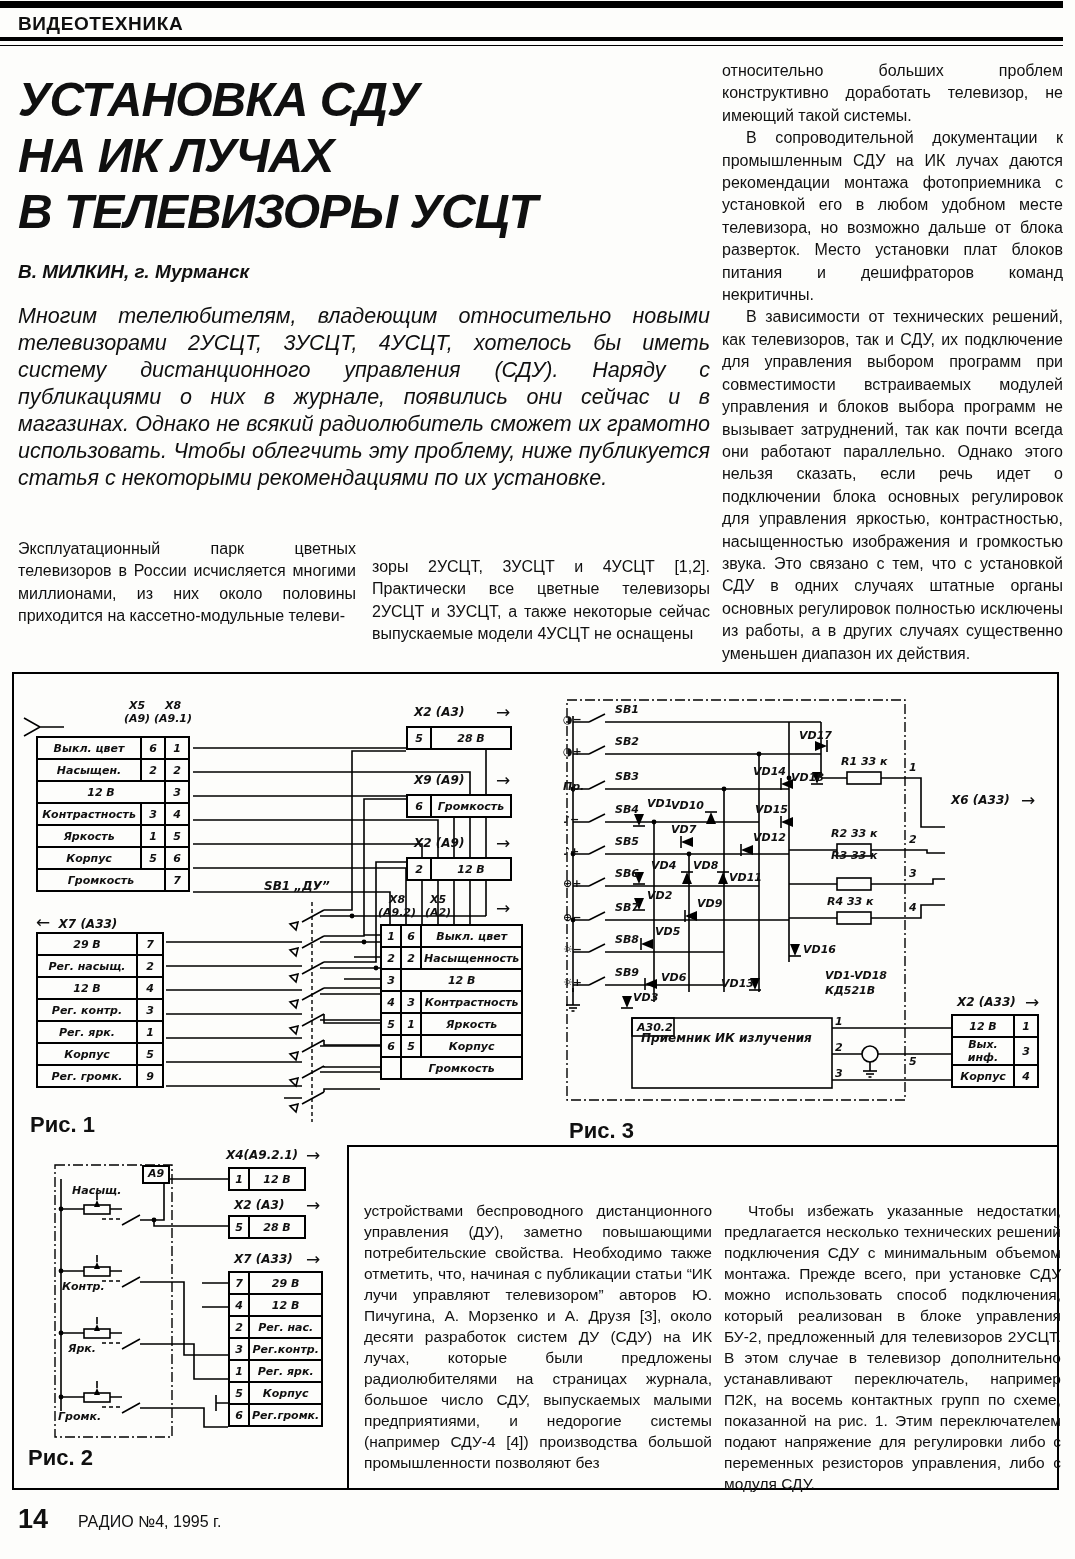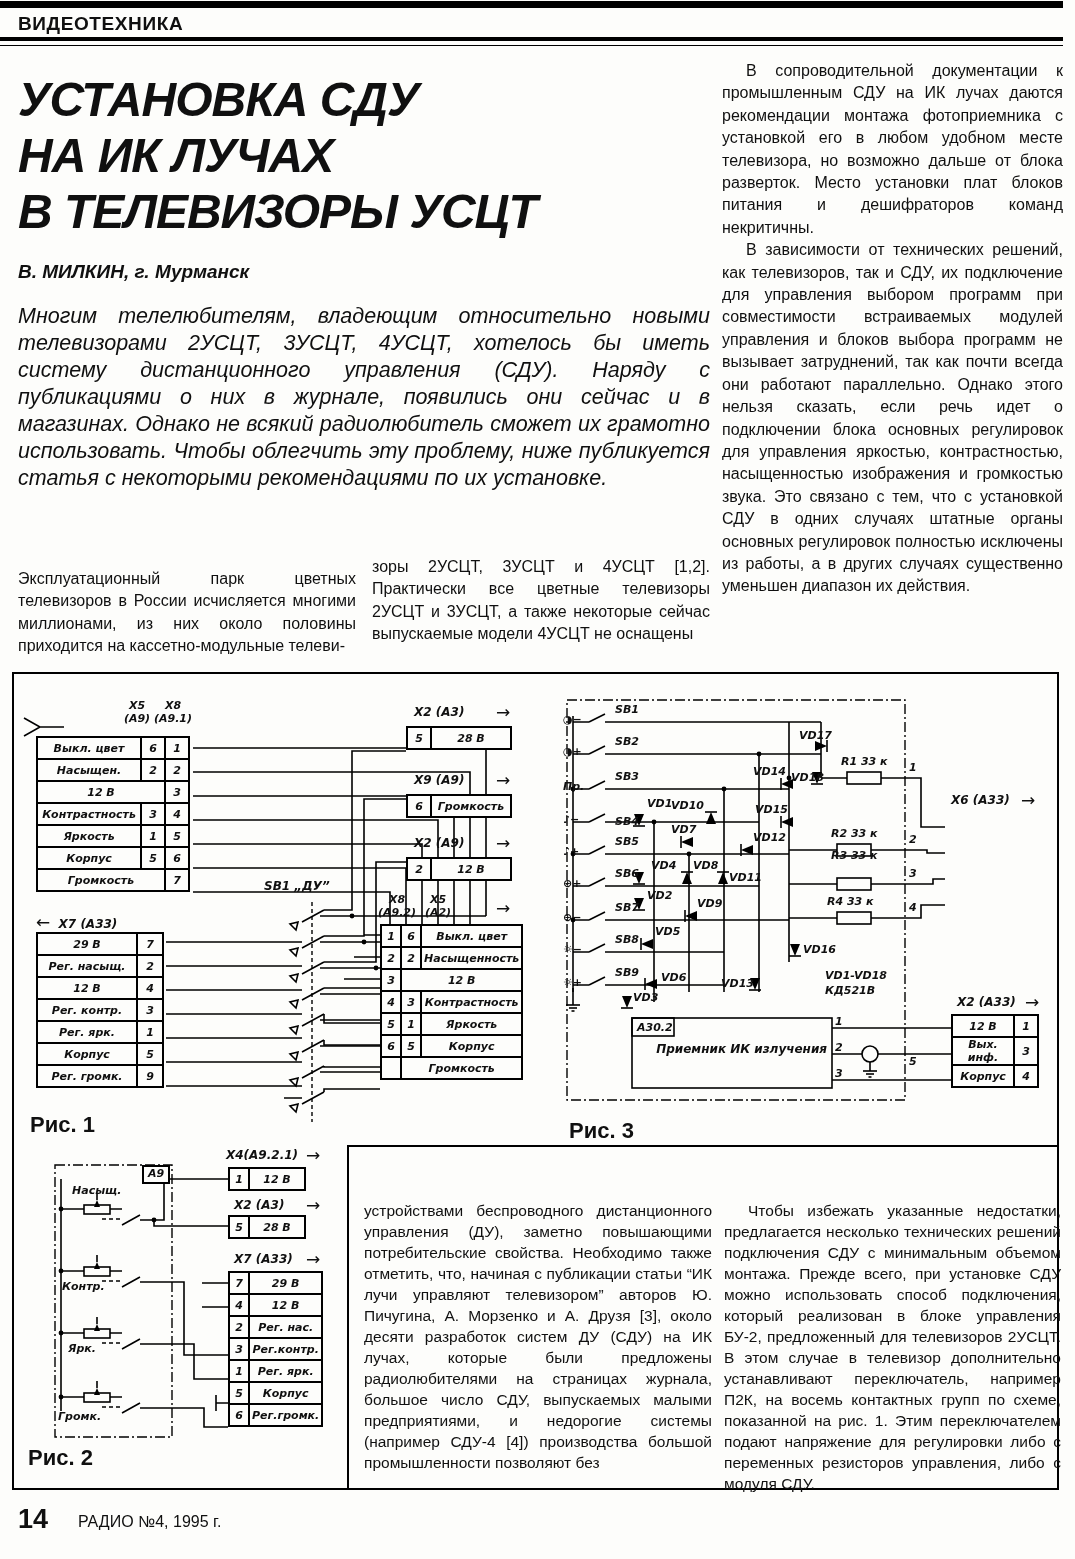--- a/index.html
+++ b/index.html
@@ -52,6 +52,7 @@
   </div>
 
 <div class="abs body" style="left:722px;top:60px;width:341px">
+  <p class="noind">относительно больших проблем конструктивно доработать телевизор, не имеющий такой системы.</p>
   <p>В сопроводительной документации к промышленным СДУ на ИК лучах даются рекомендации монтажа фотоприемника с установкой его в любом удобном месте телевизора, но возможно дальше от блока разверток. Место установки плат блоков питания и дешифраторов команд некритичны.</p>
   <p>В зависимости от технических решений, как телевизоров, так и СДУ, их подключение для управления выбором программ при совместимости встраиваемых модулей управления и блоков выбора программ не вызывает затруднений, так как почти всегда они работают параллельно. Однако этого нельзя сказать, если речь идет о подключении блока основных регулировок для управления яркостью, контрастностью, насыщенностью изображения и громкостью звука. Это связано с тем, что с установкой СДУ в одних случаях штатные органы основных регулировок полностью исключены из работы, а в других случаях существенно уменьшен диапазон их действия.</p>
 </div>

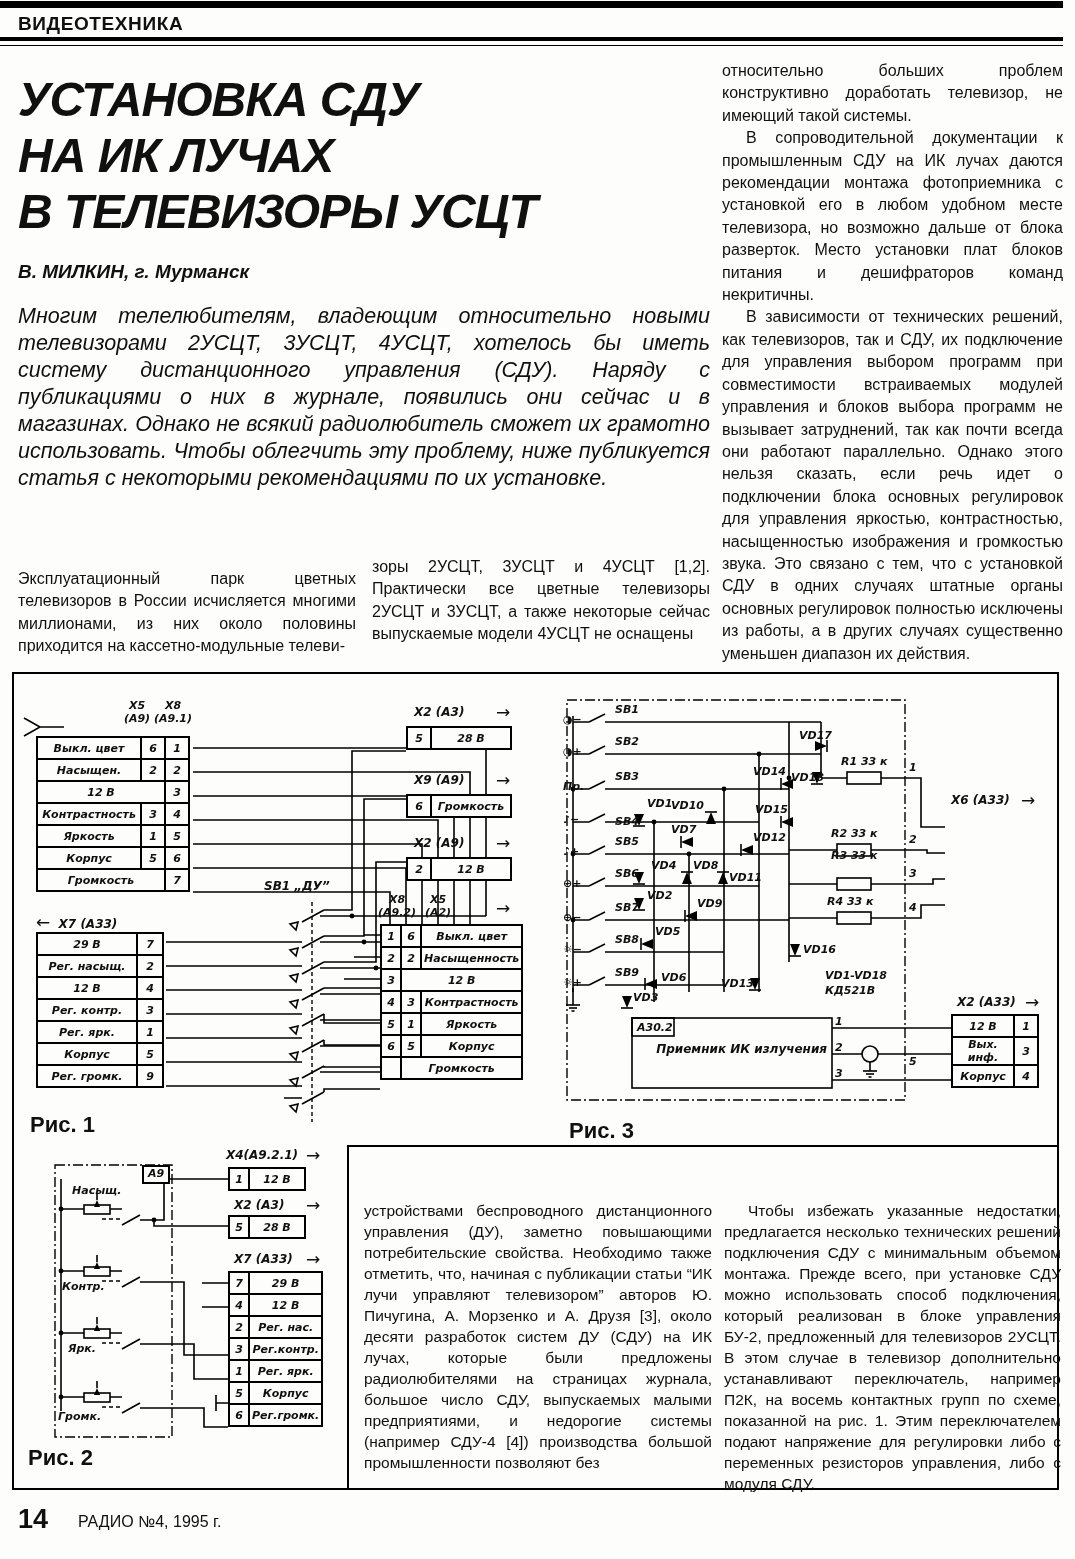--- a/index.html
+++ b/index.html
@@ -44,7 +44,7 @@
 <div class="abs author" style="left:18px;top:262px">В. МИЛКИН, г. Мурманск</div>
 <div class="abs lead" style="left:18px;top:303px;width:692px">Многим телелюбителям, владеющим относительно новыми телевизорами 2УСЦТ, 3УСЦТ, 4УСЦТ, хотелось бы иметь систему дистанционного управления (СДУ). Наряду с публикациями о них в журнале, появились они сейчас и в магазинах. Однако не всякий радиолюбитель сможет их грамотно использовать. Чтобы облегчить эту проблему, ниже публикуется статья с некоторыми рекомендациями по их установке.</div>
 
-<div class="abs body" style="left:18px;top:568px;width:338px">
+<div class="abs body" style="left:18px;top:538px;width:338px">
     <p class="noind">Эксплуатационный парк цветных телевизоров в России исчисляется многими миллионами, из них около половины приходится на кассетно-модульные телеви-</p>
   </div>
 <div class="abs body" style="left:372px;top:556px;width:338px">

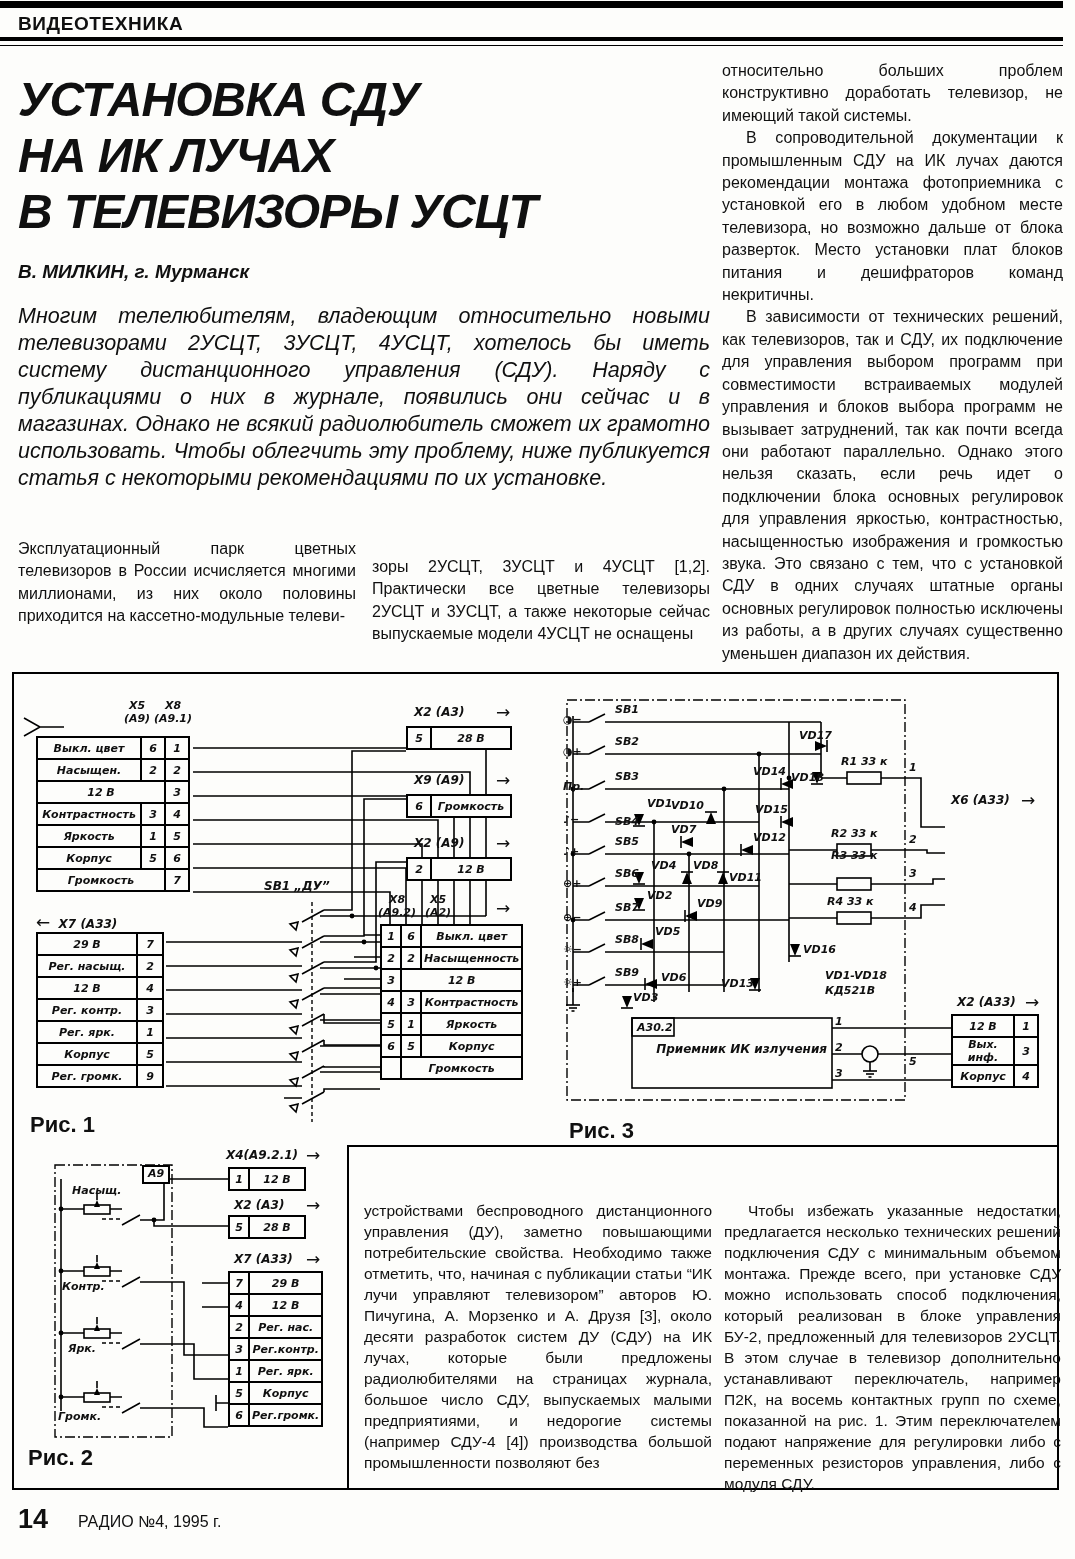--- a/index.html
+++ b/index.html
@@ -327,7 +327,7 @@
     <div class="abs sch" style="left:4px;top:89px">Пр.</div>
     <div class="abs sch" style="left:56px;top:79px">SВ3</div>
     <div class="abs sch" style="left:4px;top:122px">♪−</div>
-    <div class="abs sch" style="left:56px;top:124px">SВ4</div>
+    <div class="abs sch" style="left:56px;top:112px">SВ4</div>
     <div class="abs sch" style="left:4px;top:154px">♪+</div>
     <div class="abs sch" style="left:56px;top:144px">SВ5</div>
     <div class="abs sch" style="left:4px;top:186px">⊕+</div>

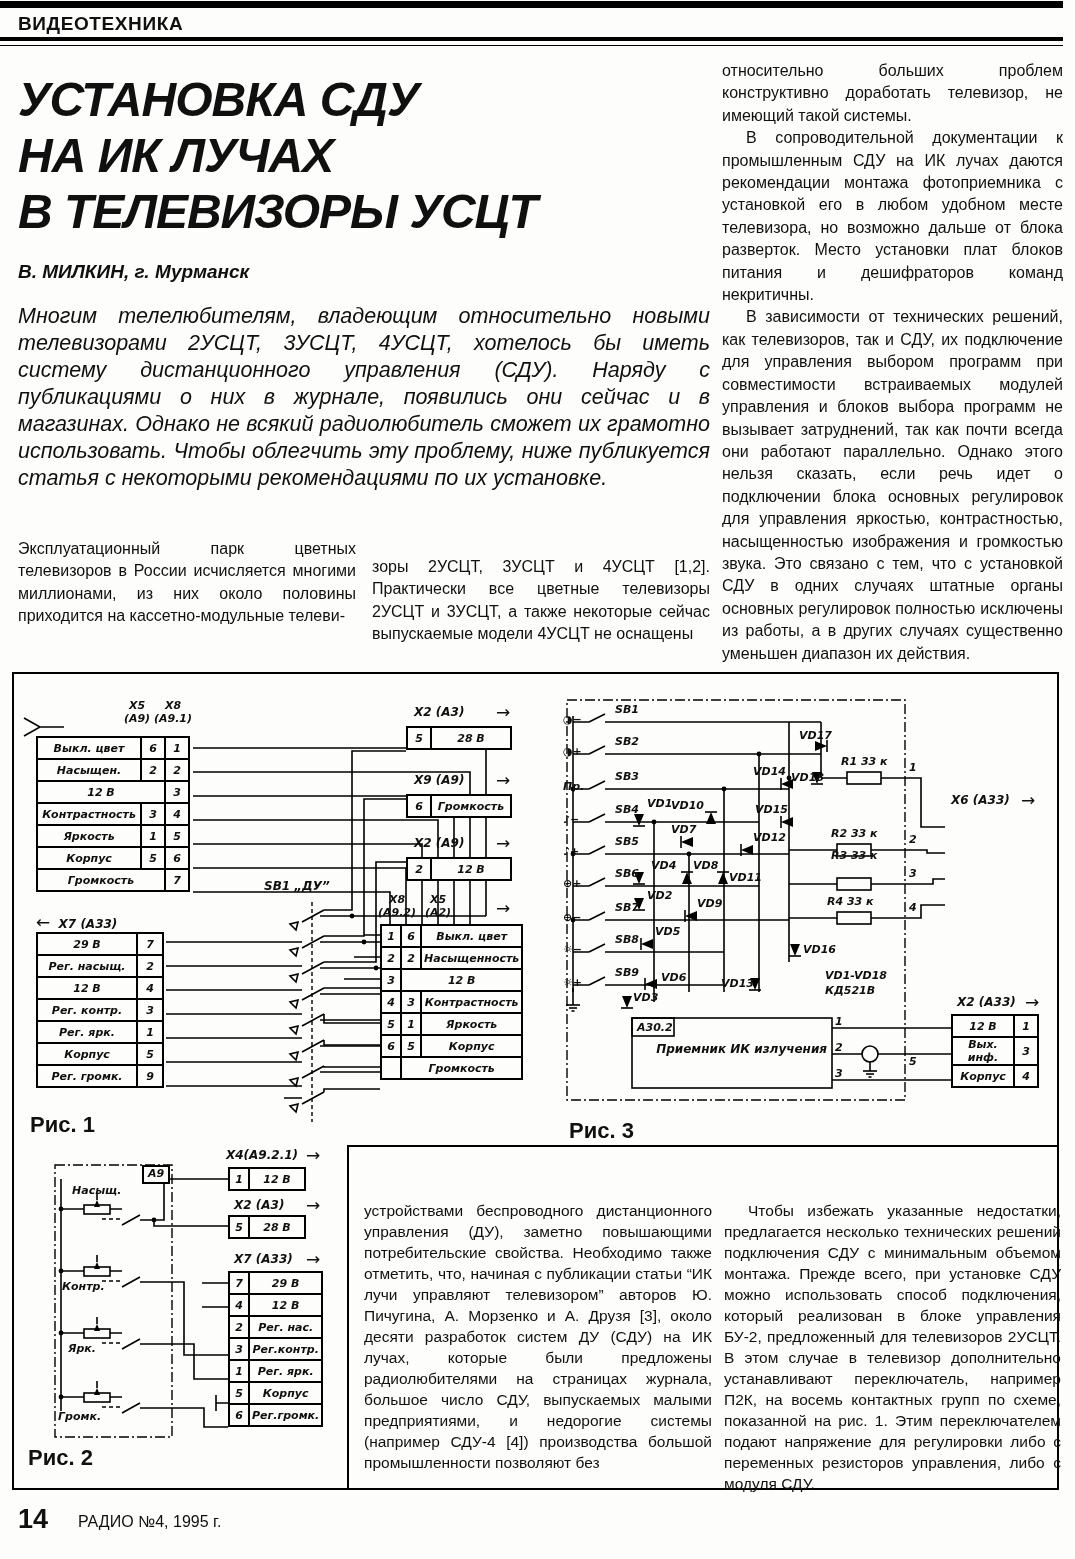--- a/index.html
+++ b/index.html
@@ -375,7 +375,7 @@
     <div class="abs arr" style="left:462px;top:100px">→</div>
 
     <div class="abs sch" style="left:78px;top:330px">А30.2</div>
-    <div class="abs sch2" style="left:82px;top:351px;width:186px;text-align:right">Приемник ИК излучения</div>
+    <div class="abs sch2" style="left:82px;top:340px;width:186px;text-align:left">Приемник ИК излучения</div>
     <div class="abs sch" style="left:276px;top:324px">1</div>
     <div class="abs sch" style="left:276px;top:350px">2</div>
     <div class="abs sch" style="left:276px;top:376px">3</div>

